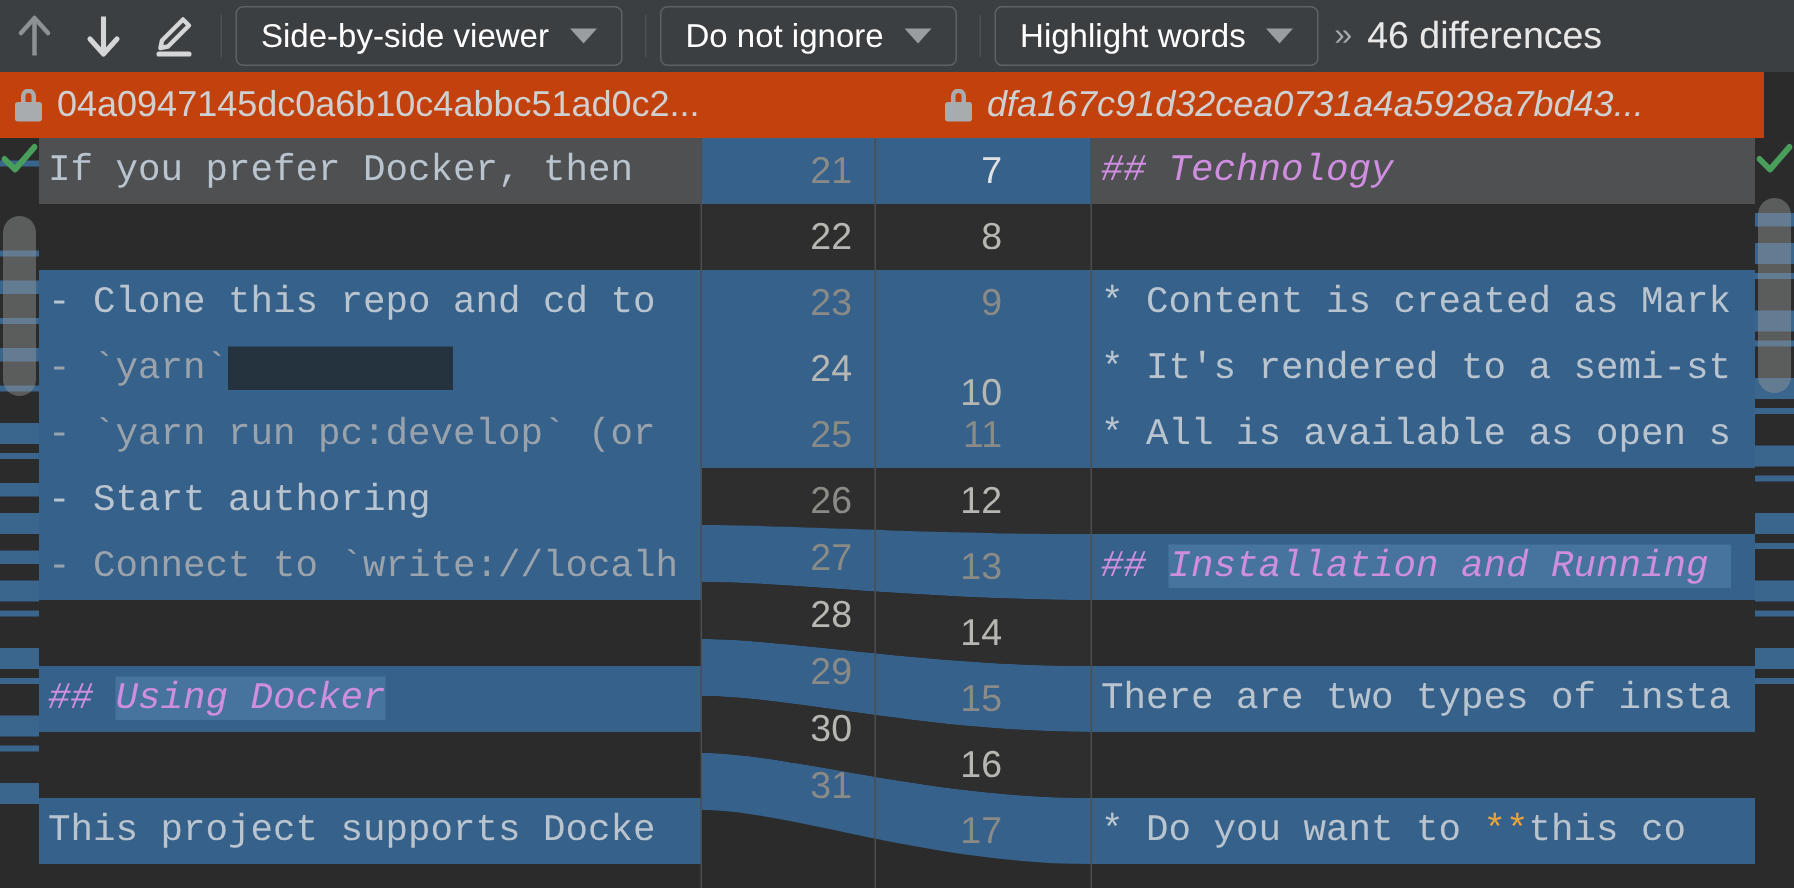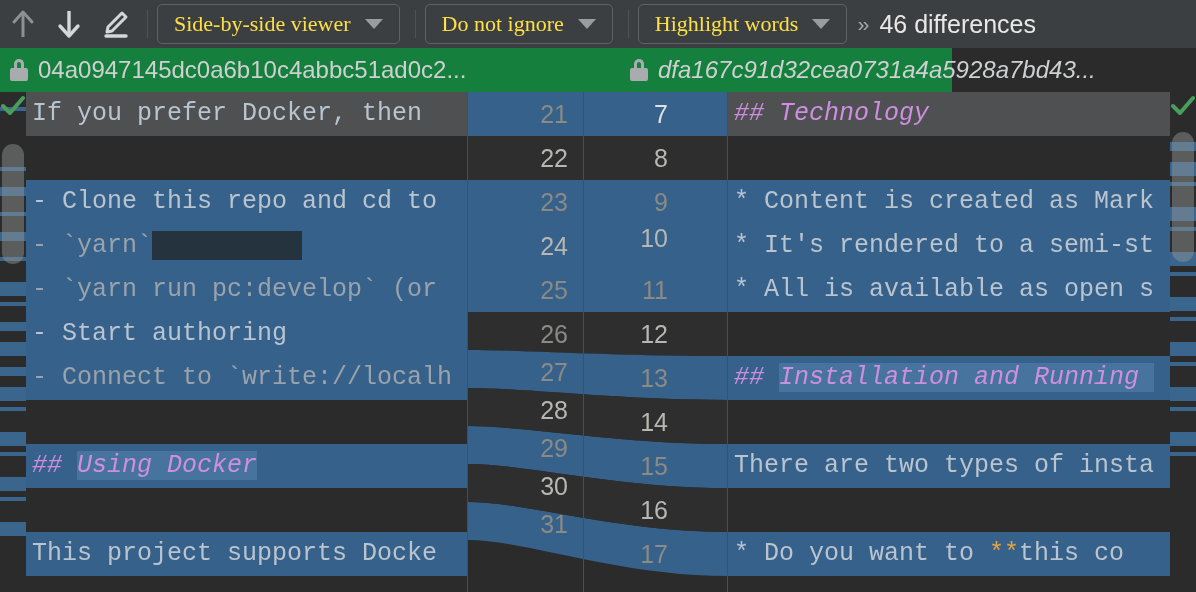--- a/index.html
+++ b/index.html
@@ -30,8 +30,8 @@
     padding: 0 16px; margin-right: 6px; cursor: pointer;
   }
   .tb-combo .lbl {
-    color: #fde047; font-size: 22px; white-space: nowrap;
-    font-family: Liberation Serif, serif;
+    color: #ffffff; font-size: 22px; white-space: nowrap;
+    font-family: Liberation Sans, sans-serif;
     text-align: right;
   }
   .caret {

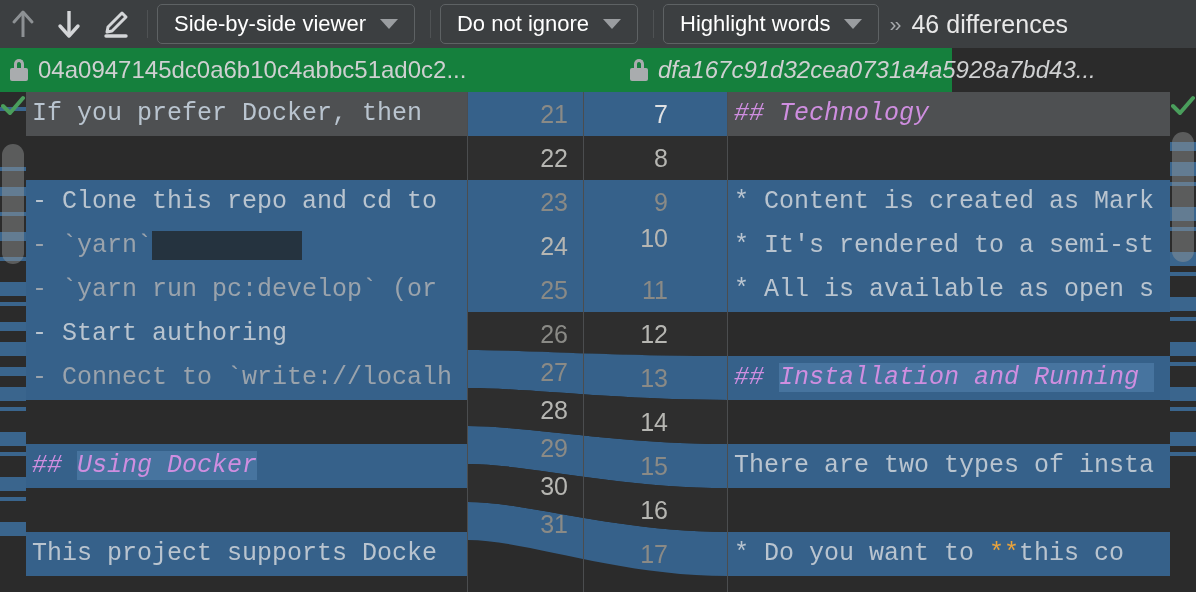--- a/index.html
+++ b/index.html
@@ -44,8 +44,8 @@
 
   
   #pathbar {
-    position: absolute; left: 0; top: 48px; width: 952px; height: 44px;
-    background: #15803d;
+    position: absolute; left: 0; top: 48px; width: 1176px; height: 44px;
+    background: #c2410c;
   }
   .path-cell {
     position: absolute; top: 0; height: 44px;

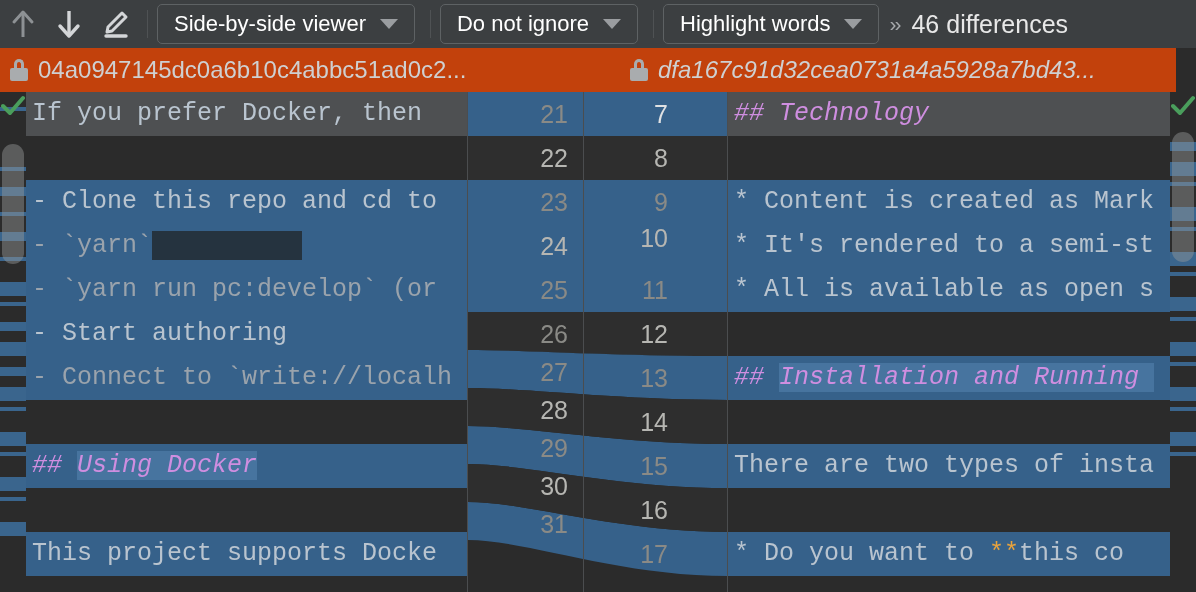--- a/index.html
+++ b/index.html
@@ -351,7 +351,7 @@
       <div class="gnum right bright" style="top: 0px;">7</div>
       <div class="gnum right mid" style="top: 44px;">8</div>
       <div class="gnum right" style="top: 88px;">9</div>
-      <div class="gnum right mid" style="top: 124px;">10</div>
+      <div class="gnum right mid" style="top: 148px;">10</div>
       <div class="gnum right" style="top: 176px;">11</div>
       <div class="gnum right mid" style="top: 220px;">12</div>
       <div class="gnum right" style="top: 264px;">13</div>

